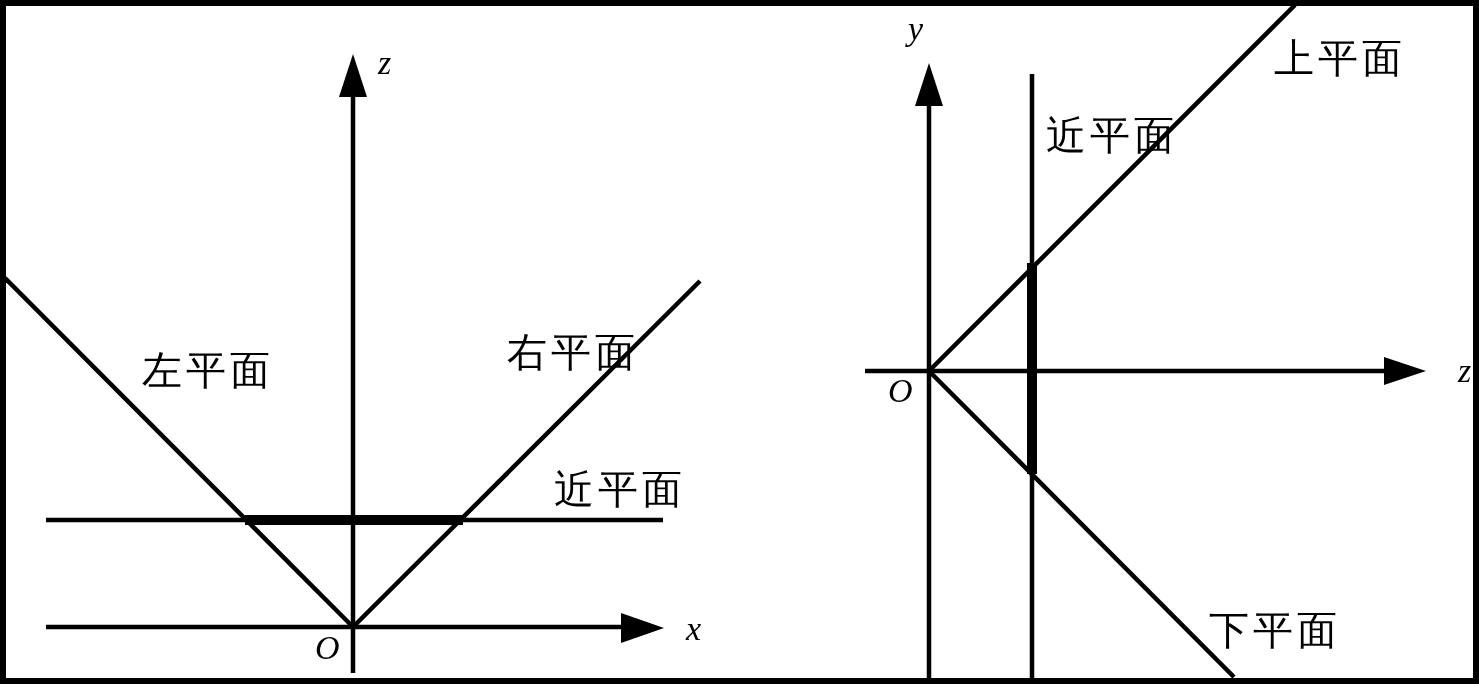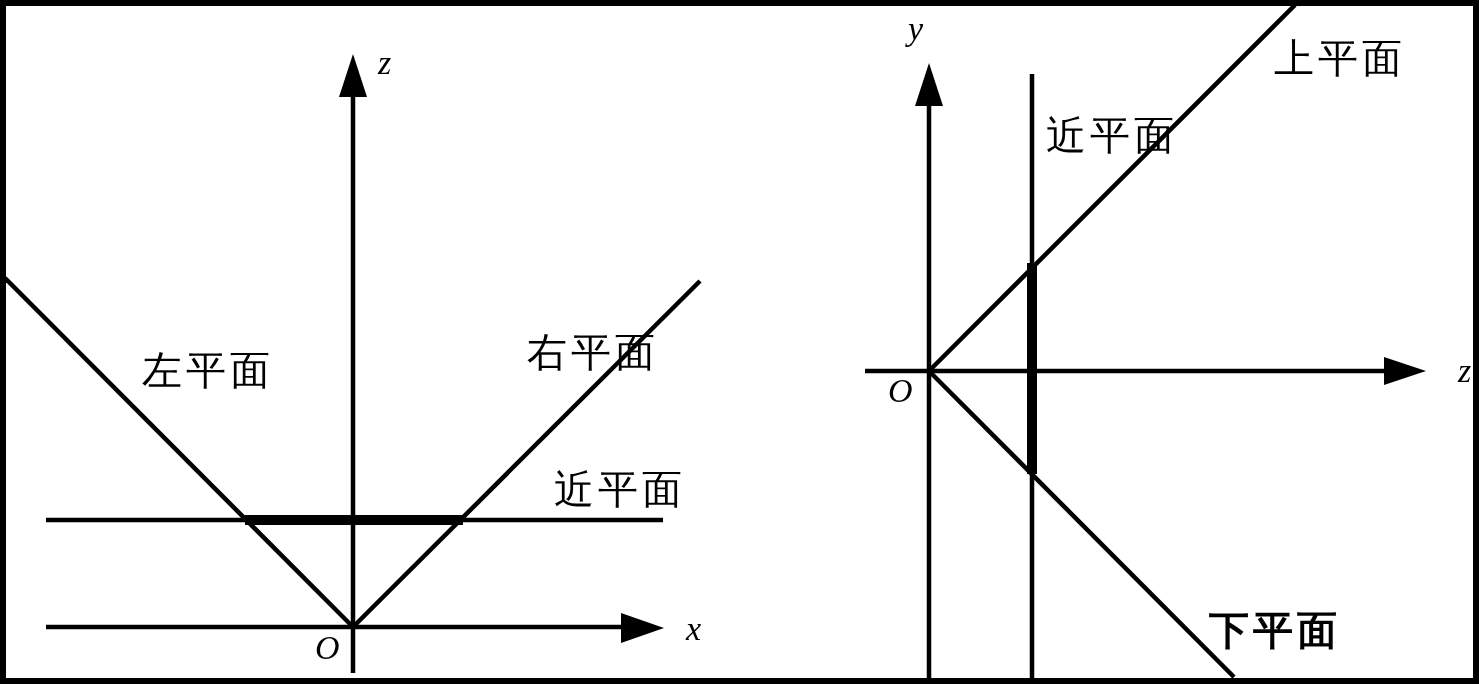--- a/index.html
+++ b/index.html
@@ -87,7 +87,7 @@
 
   <div class="lbl cjk" style="left:136px; top:345px;">左平面</div>
 
-  <div class="lbl cjk" style="left:521px; top:327px;text-align:center;">右平面</div>
+  <div class="lbl cjk" style="left:501px; top:327px;text-align:center;">右平面</div>
 
   <div class="lbl cjk" style="left:548px; top:464px;">近平面</div>
 

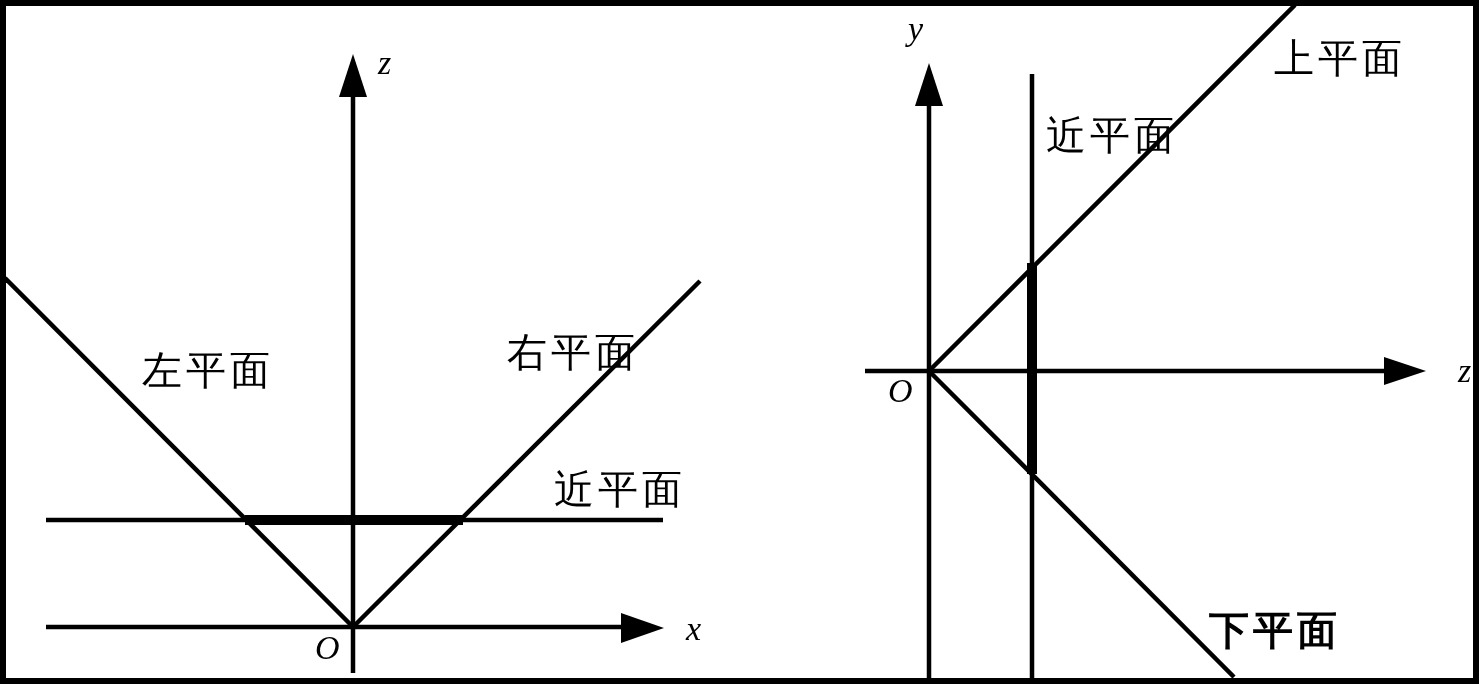--- a/index.html
+++ b/index.html
@@ -99,7 +99,7 @@
 
   <div class="lbl cjk" style="left:1268px; top:33px;">上平面</div>
 
-  <div class="lbl cjk" style="left:1203px; top:605px;font-weight:bold;">下平面</div>
+  <div class="lbl cjk" style="left:1203px; top:605px;">下平面</div>
 
   <div class="lbl cjk" style="left:1040px; top:110px;">近平面</div>
 

